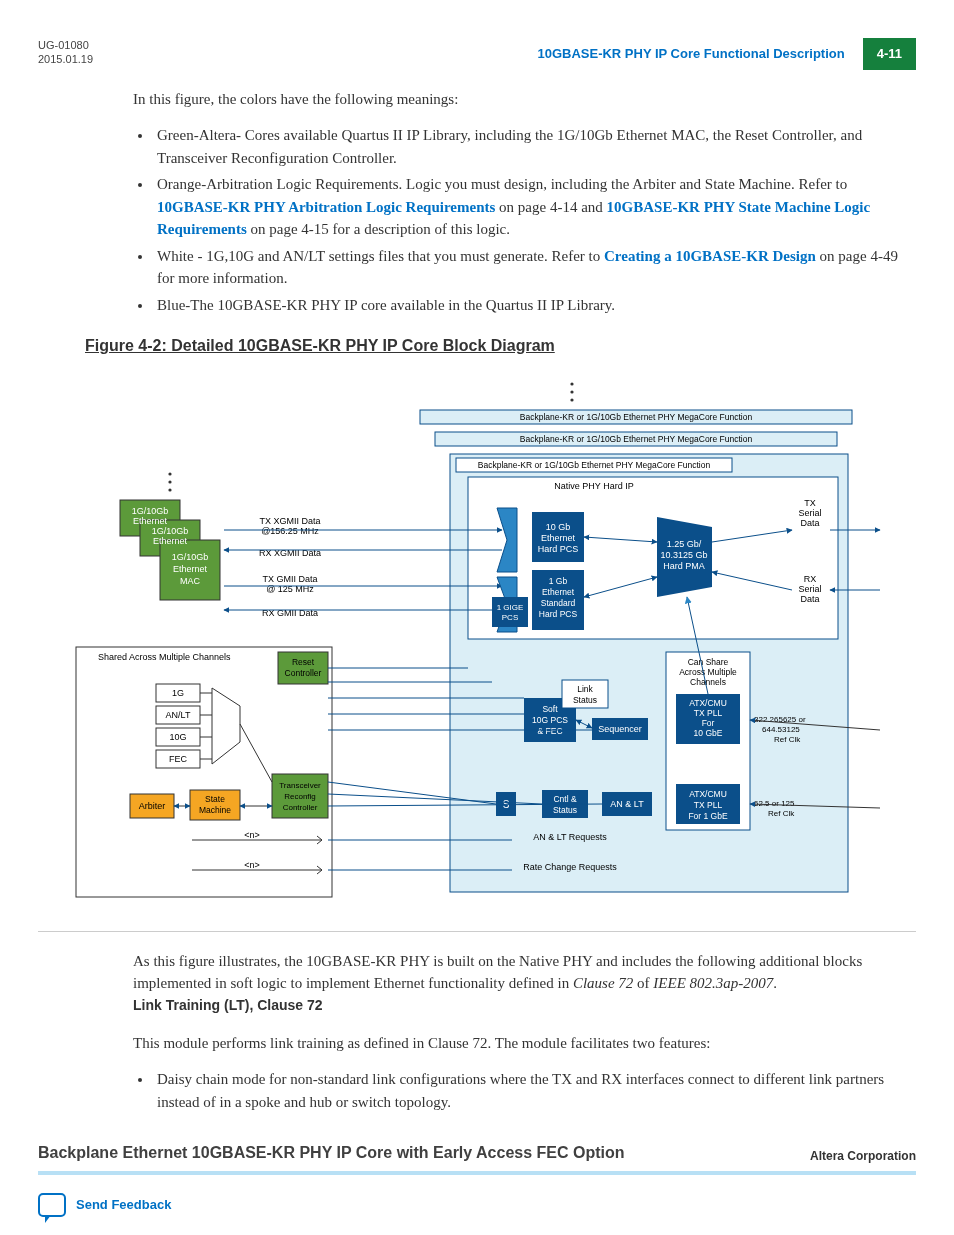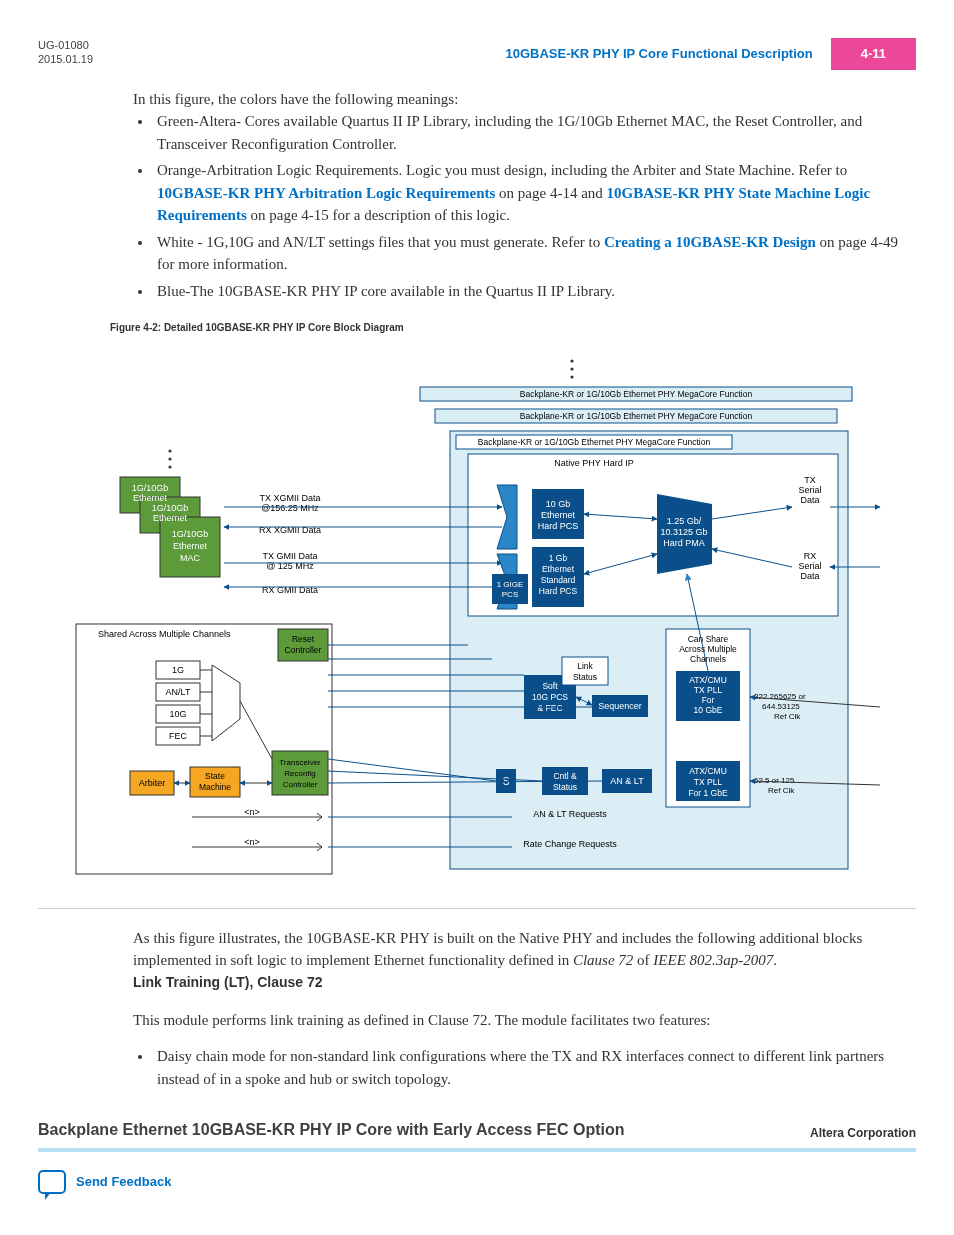--- a/index.html
+++ b/index.html
@@ -23,8 +23,8 @@
   .header-right { display: flex; align-items: center; gap: 18px; }
   .section-title { font-family: Arial, sans-serif; font-weight: bold; font-size: 13px; color: #0071c5; text-align: right; }
   .page-badge {
-    background: #ec4899; color: #fff; font-family: Arial, sans-serif;
-    font-weight: bold; font-size: 13px; padding: 6px 30px;
+    background: #15803d; color: #fff; font-family: Arial, sans-serif;
+    font-weight: bold; font-size: 13px; padding: 6px 14px;
   }
   .indent { margin-left: 95px; margin-right: 10px; }
   .intro { margin-bottom: 0; }

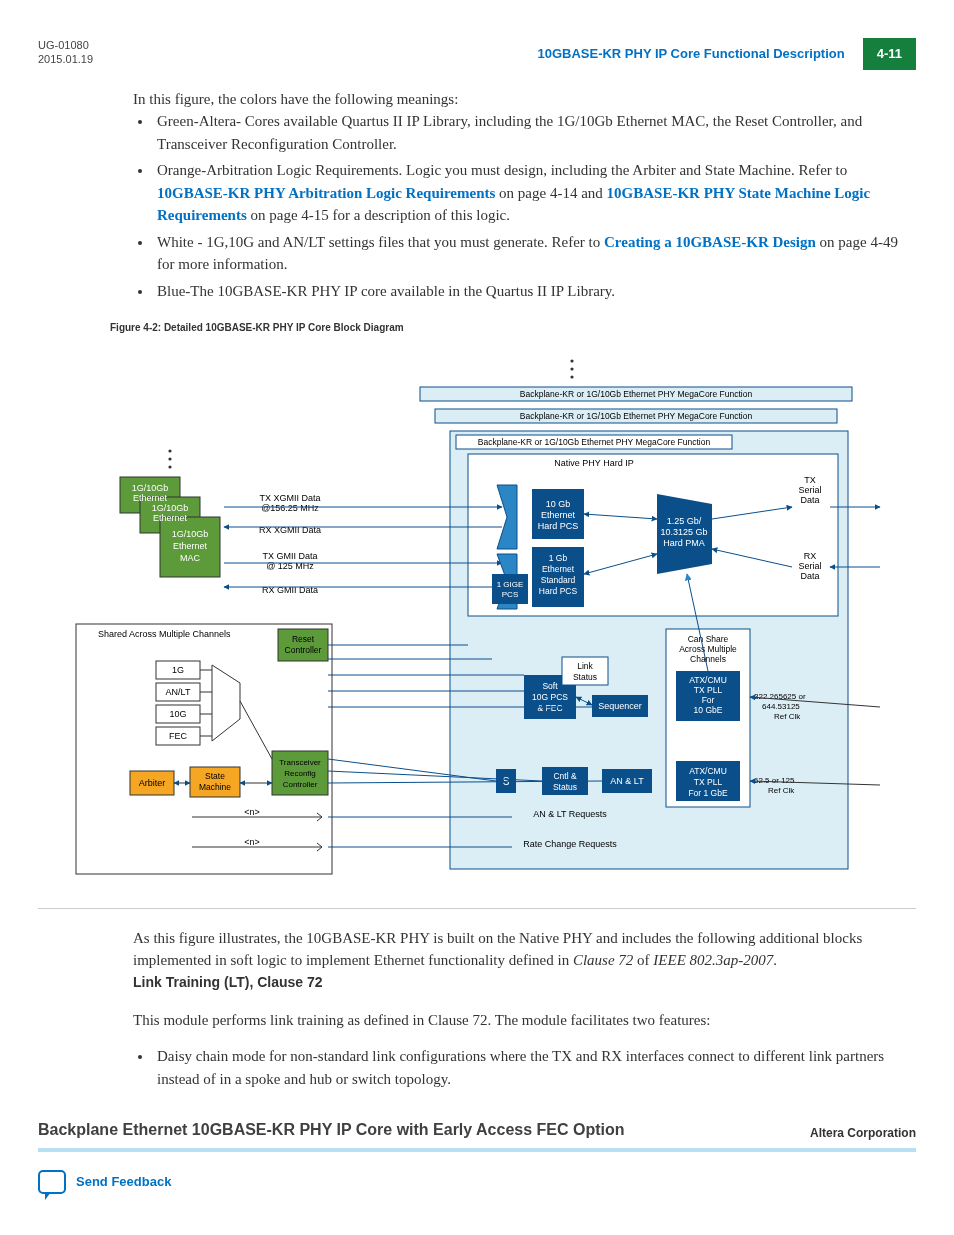--- a/index.html
+++ b/index.html
@@ -27,7 +27,7 @@
     font-weight: bold; font-size: 13px; padding: 6px 14px;
   }
   .indent { margin-left: 95px; margin-right: 10px; }
-  .intro { margin-bottom: 0; }
+  .intro { margin-bottom: 14px; }
   ul.bullets { list-style: disc; margin-left: 115px; margin-right: 10px; margin-bottom: 18px; }
   ul.bullets li { margin-bottom: 4px; padding-left: 4px; }
   .link { color: #0071c5; font-weight: bold; text-decoration: none; }

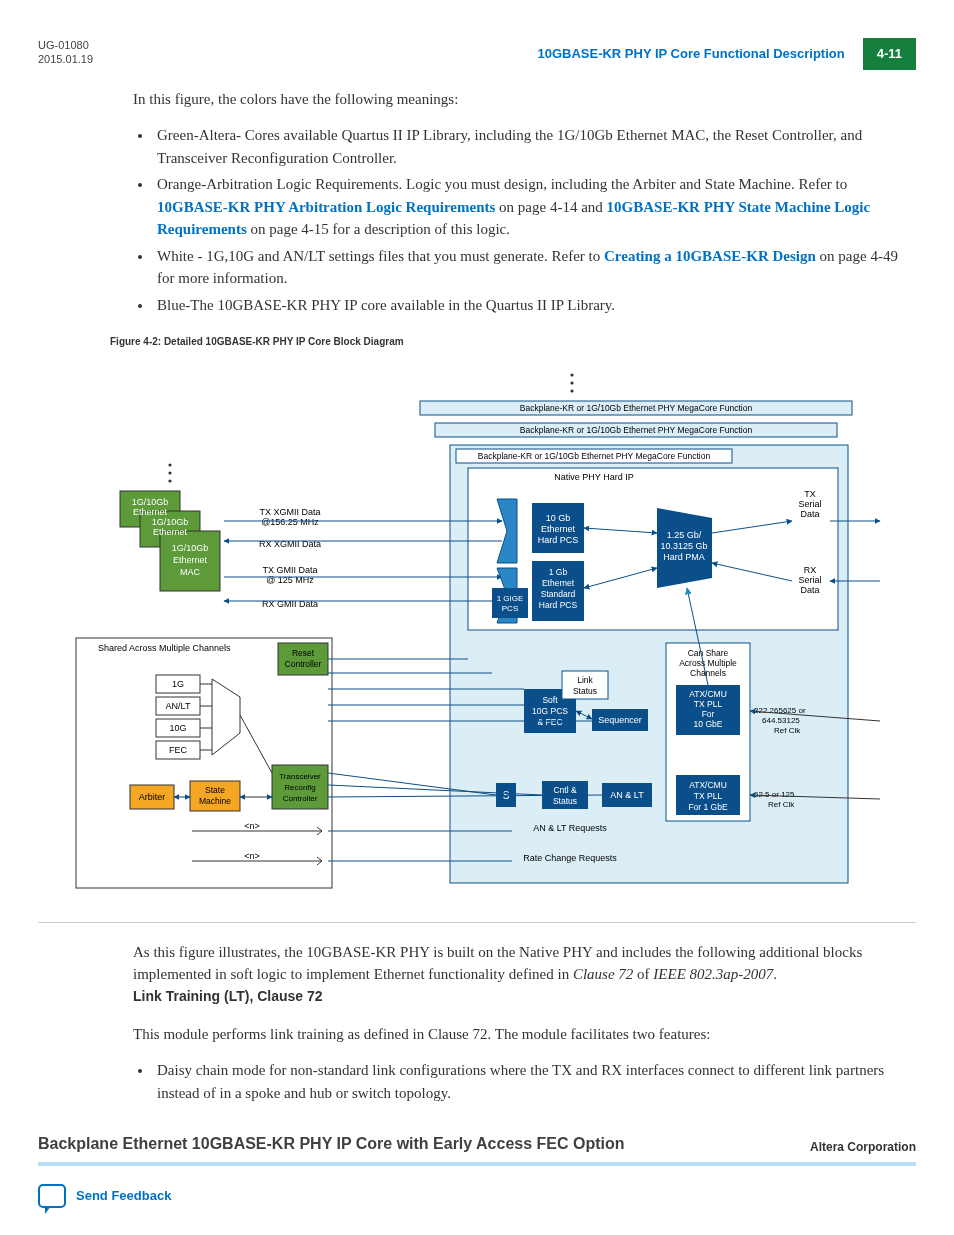--- a/index.html
+++ b/index.html
@@ -32,8 +32,8 @@
   ul.bullets li { margin-bottom: 4px; padding-left: 4px; }
   .link { color: #0071c5; font-weight: bold; text-decoration: none; }
   .fig-caption {
-    font-family: Arial, sans-serif; font-weight: bold; font-size: 10px;
-    color: #333; margin-left: 72px; margin-bottom: 14px;
+    font-family: Arial, sans-serif; font-weight: bold; font-size: 16px;
+    color: #333; margin-left: 47px; margin-bottom: 14px; text-decoration: underline;
   }
   .diagram-wrap {
     margin: 0 auto 22px auto; width: 810px;

